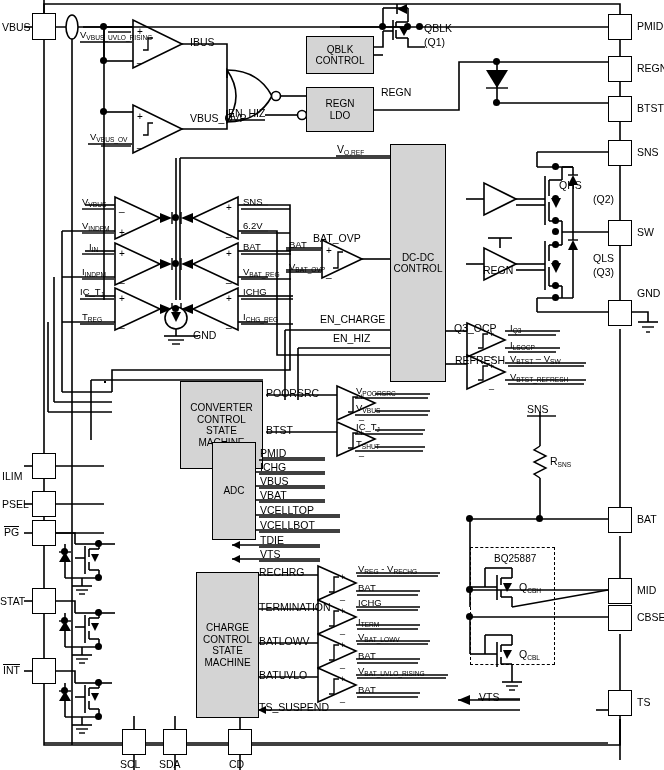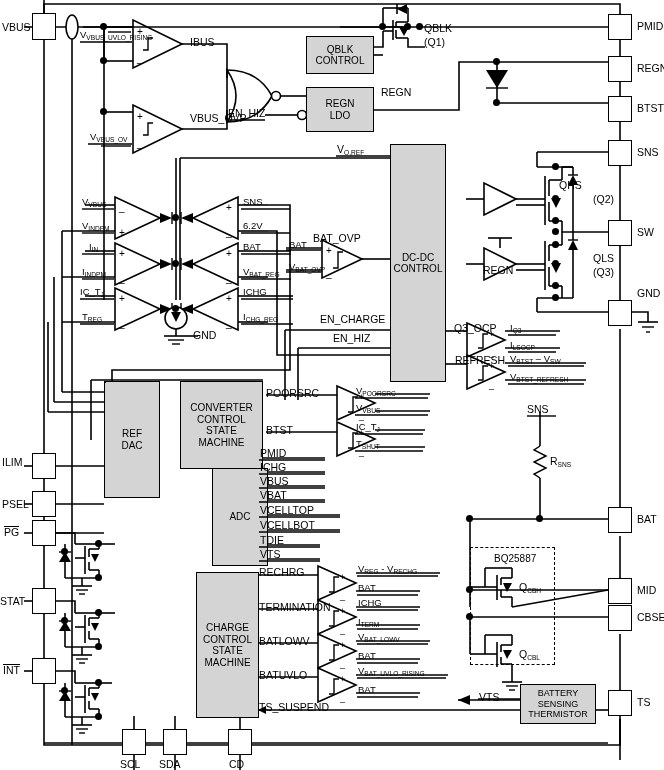--- a/index.html
+++ b/index.html
@@ -609,10 +609,6 @@
 
   <div class="gsh" style="left:533px;top:162px;width:56px;height:142px;z-index:-1"></div>
 
-  <div class="gbox" style="left:104px;top:381px;width:56px;height:117px">
-    <span style="white-space:pre-line">REF
-DAC</span>
-  </div>
 
   <div class="gbox" style="left:180px;top:381px;width:83px;height:88px">
     <span style="white-space:pre-line">CONVERTER

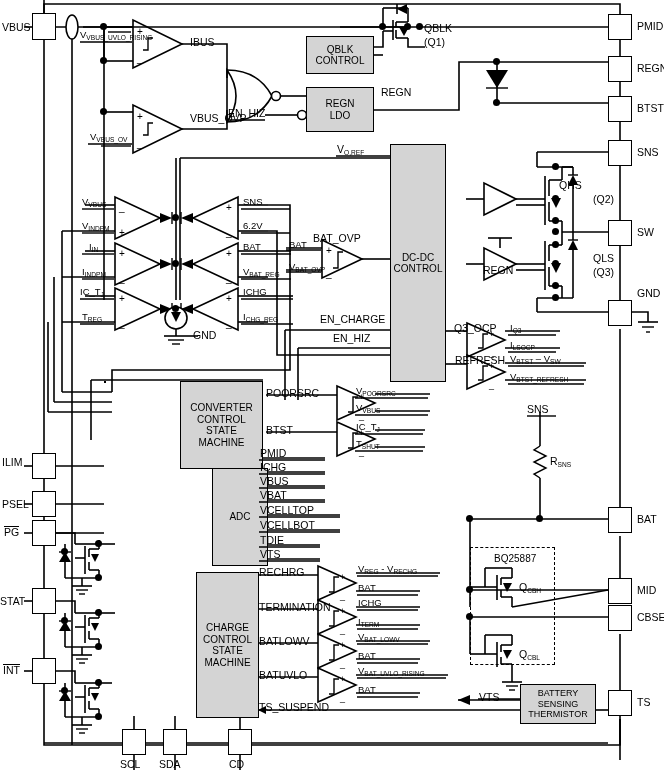--- a/index.html
+++ b/index.html
@@ -539,7 +539,7 @@
   <div class="lbl" style="left:2px;top:21px">VBUS</div>
 
   <div class="pin" style="left:32px;top:453px;width:24px;height:26px"></div>
-  <div class="lbl" style="left:2px;top:456px">ILIM</div>
+  <div class="lbl" style="left:2px;top:470px">ILIM</div>
 
   <div class="pin" style="left:32px;top:491px;width:24px;height:26px"></div>
   <div class="lbl" style="left:2px;top:498px">PSEL</div>

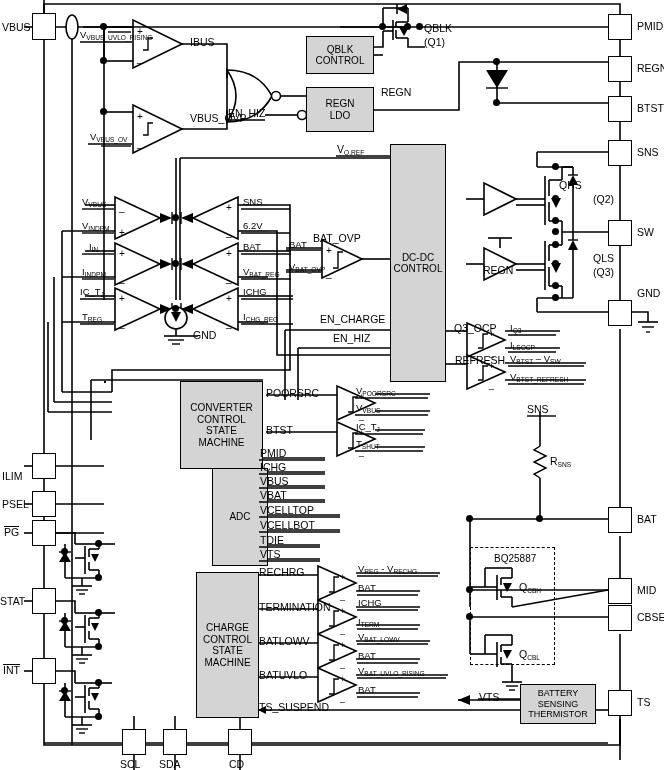--- a/index.html
+++ b/index.html
@@ -618,7 +618,7 @@
   </div>
 
 
-  <div class="gbox" style="left:212px;top:468px;width:56px;height:98px">
+  <div class="gbox" style="left:212px;top:442px;width:44px;height:98px">
     <span>ADC</span>
   </div>
 

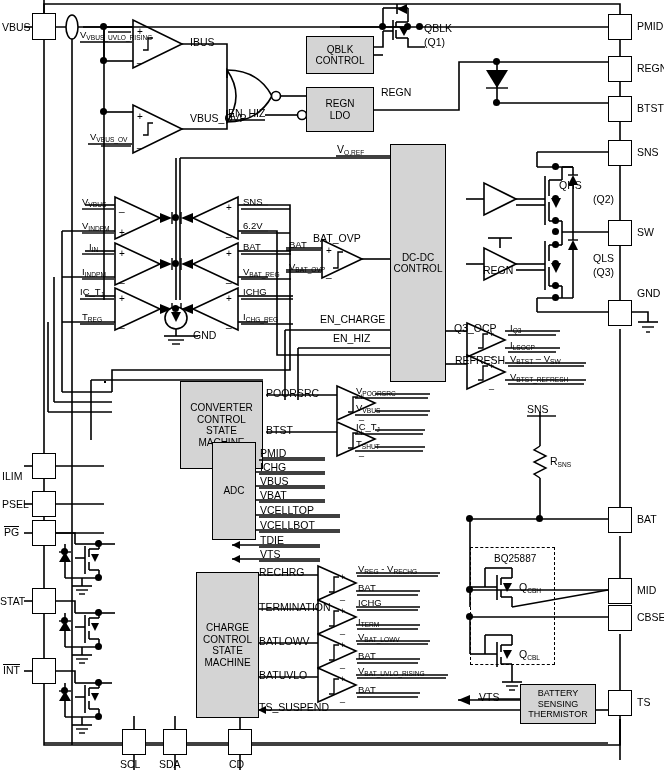--- a/index.html
+++ b/index.html
@@ -630,11 +630,6 @@
   </div>
 
 
-  <div class="gbox" style="left:520px;top:684px;width:76px;height:40px">
-    <span style="white-space:pre-line;font-size:9px;line-height:10.5px">BATTERY
-SENSING
-THERMISTOR</span>
-  </div>
 
   <div class="gsh" style="left:104px;top:381px;width:0;height:0"></div>
 

